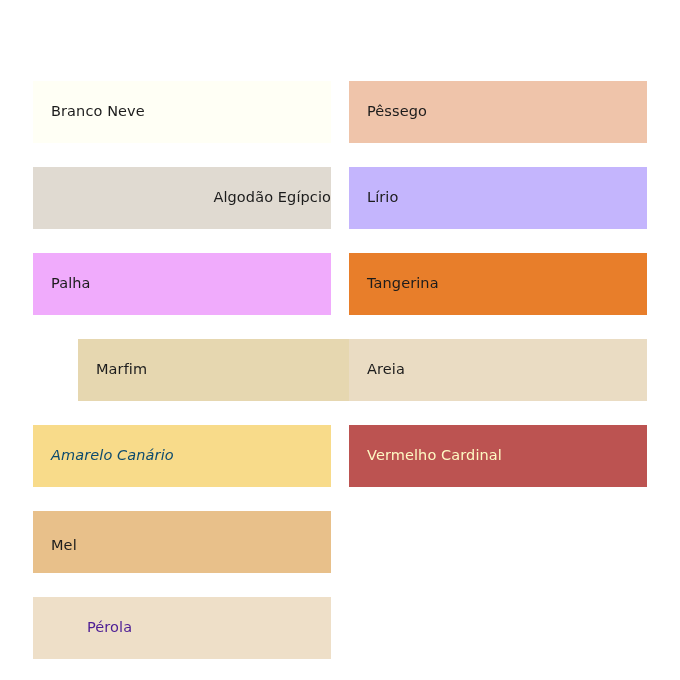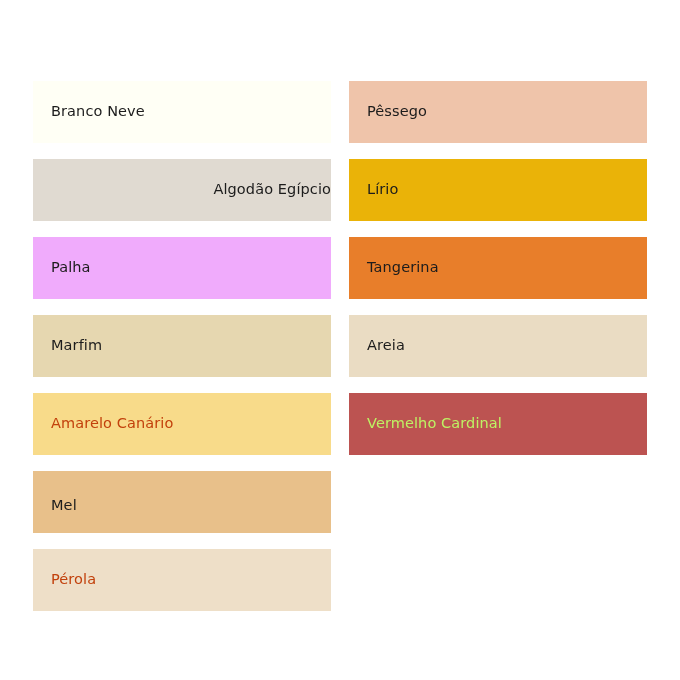--- a/index.html
+++ b/index.html
@@ -35,7 +35,7 @@
     width: 298px;
     display: flex;
     flex-direction: column;
-    gap: 16px;
+    gap: 24px;
   }
   .swatch {
     position: relative;

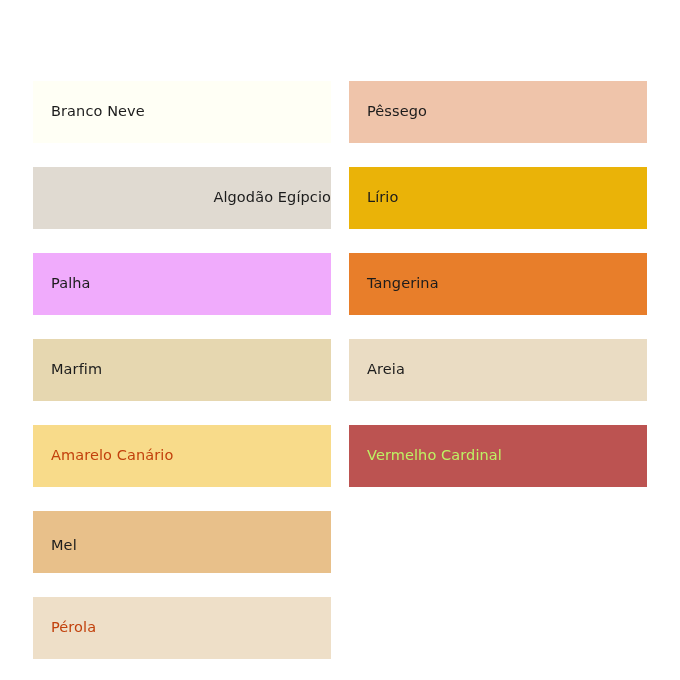--- a/index.html
+++ b/index.html
@@ -90,7 +90,7 @@
       <div class="swatch dark-text" style="background-color: rgb(239, 196, 170);">
         <span class="swatch-label" style="color: rgb(28, 28, 28);">Pêssego</span>
       </div>
-      <div class="swatch dark-text" style="background-color: #eab308;">
+      <div class="swatch dark-text" style="background-color: #c4b5fd;">
         <span class="swatch-label" style="color: rgb(28, 28, 28);">Lírio</span>
       </div>
       <div class="swatch dark-text" style="background-color: rgb(232, 126, 42);">

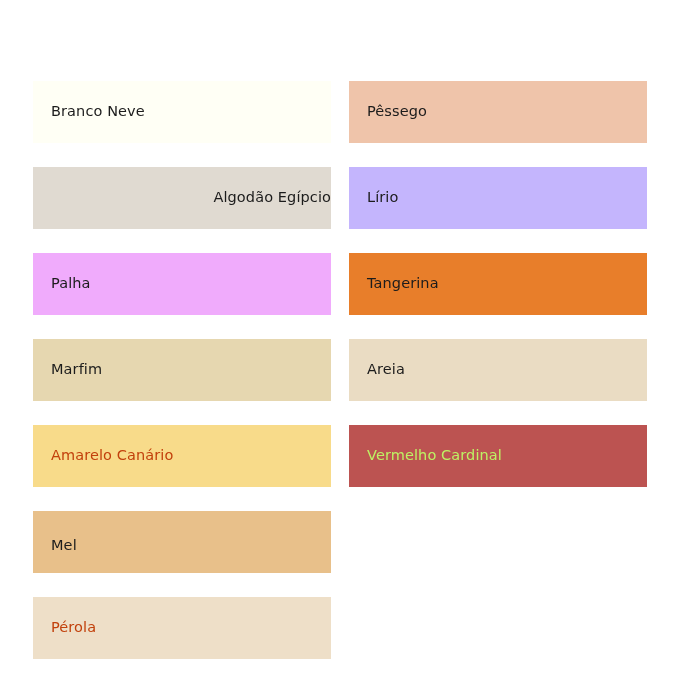--- a/index.html
+++ b/index.html
@@ -72,7 +72,7 @@
       <div class="swatch dark-text" style="background-color: #f0abfc;">
         <span class="swatch-label" style="color: rgb(28, 28, 28);">Palha</span>
       </div>
-      <div class="swatch dark-text" style="background-color: rgb(230, 215, 176);">
+      <div class="swatch dark-text" style="background-color: rgb(230, 215, 176); margin-left: 45px;">
         <span class="swatch-label" style="color: rgb(28, 28, 28);">Marfim</span>
       </div>
       <div class="swatch dark-text" style="background-color: rgb(248, 219, 138);">

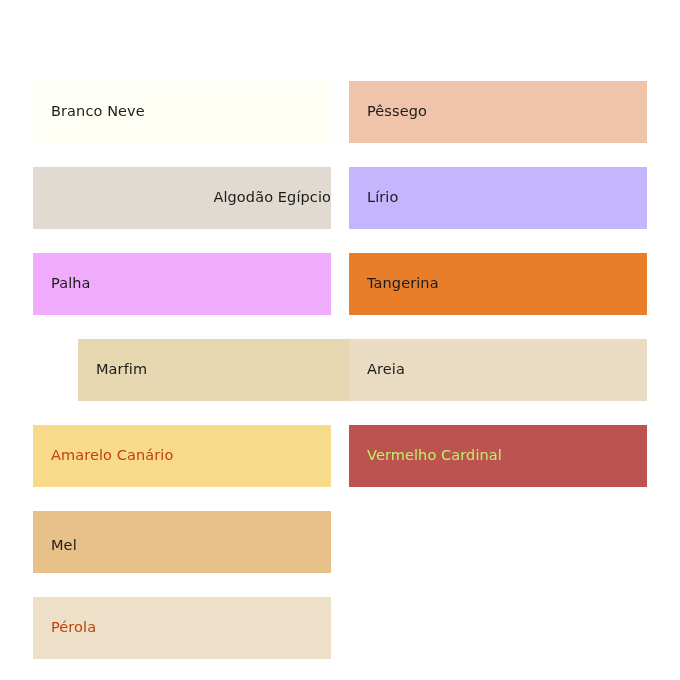--- a/index.html
+++ b/index.html
@@ -76,7 +76,7 @@
         <span class="swatch-label" style="color: rgb(28, 28, 28);">Marfim</span>
       </div>
       <div class="swatch dark-text" style="background-color: rgb(248, 219, 138);">
-        <span class="swatch-label" style="color: #c2410c;">Amarelo Canário</span>
+        <span class="swatch-label" style="color: #0c4a6e; font-style: italic;">Amarelo Canário</span>
       </div>
       <div class="swatch dark-text" style="background-color: rgb(232, 192, 138);">
         <span class="swatch-label" style="color: rgb(28, 28, 28); margin-top: 8px;">Mel</span>

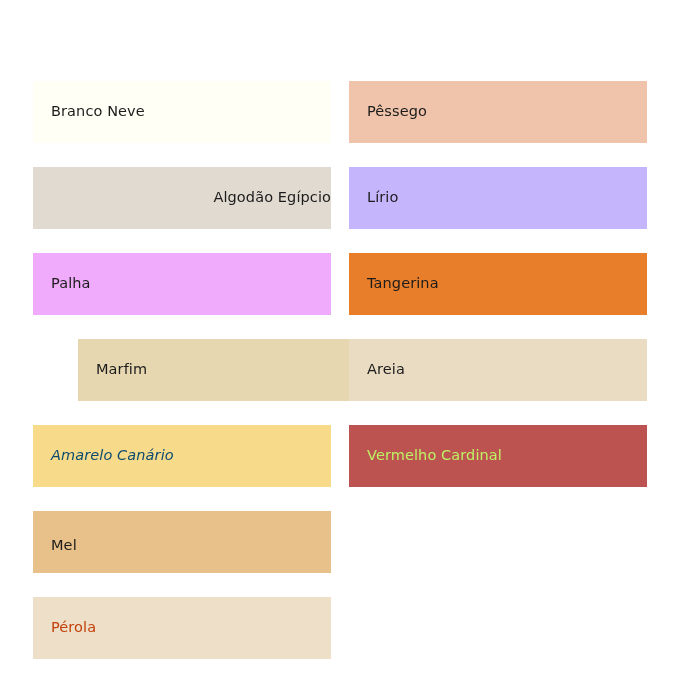--- a/index.html
+++ b/index.html
@@ -100,7 +100,7 @@
         <span class="swatch-label" style="color: rgb(28, 28, 28);">Areia</span>
       </div>
       <div class="swatch light-text" style="background-color: rgb(188, 83, 81);">
-        <span class="swatch-label" style="color: #bef264;">Vermelho Cardinal</span>
+        <span class="swatch-label" style="color: #fef9c3;">Vermelho Cardinal</span>
       </div>
     </div>
 

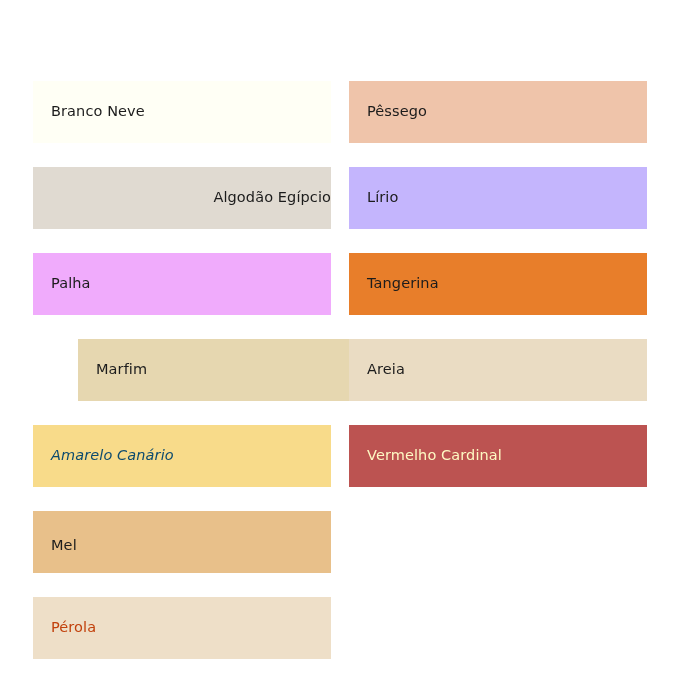--- a/index.html
+++ b/index.html
@@ -82,7 +82,7 @@
         <span class="swatch-label" style="color: rgb(28, 28, 28); margin-top: 8px;">Mel</span>
       </div>
       <div class="swatch dark-text" style="background-color: rgb(238, 223, 200);">
-        <span class="swatch-label" style="color: #c2410c;">Pérola</span>
+        <span class="swatch-label" style="color: #4c1d95; margin-left: 36px;">Pérola</span>
       </div>
     </div>
 

